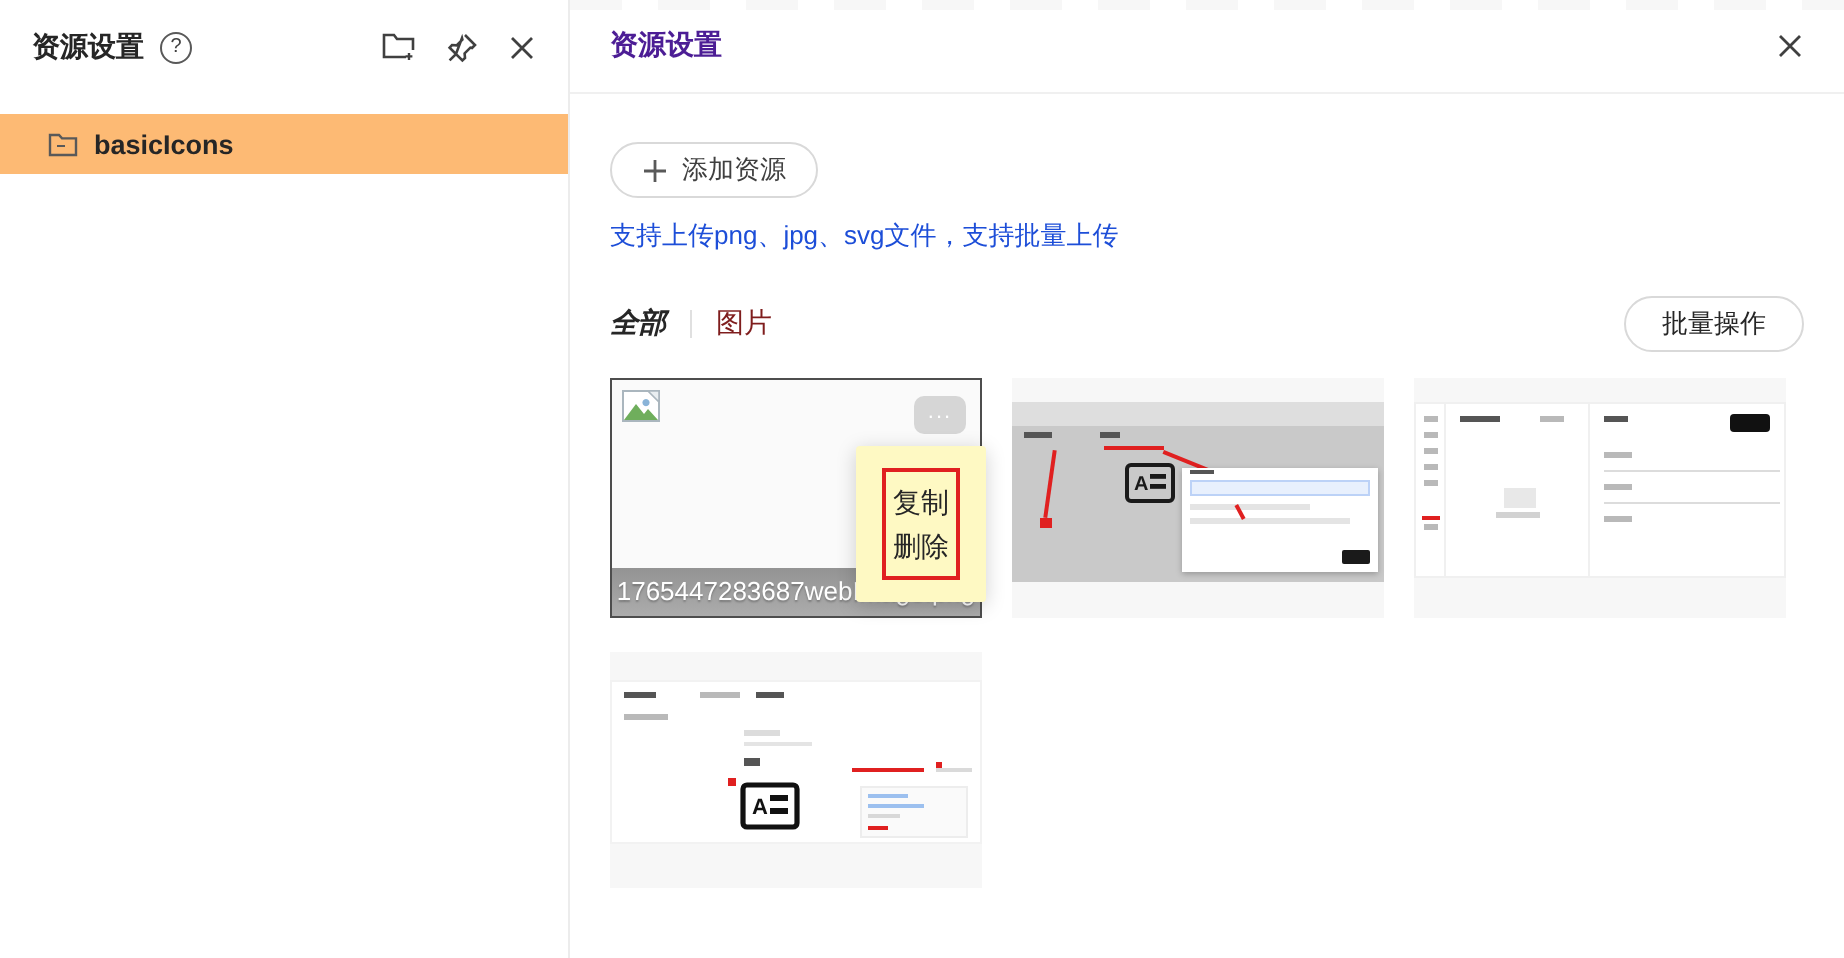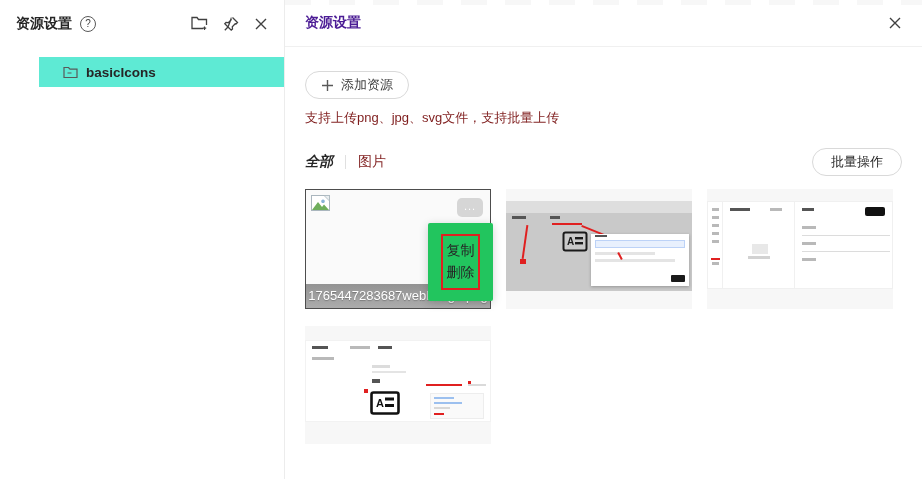--- a/index.html
+++ b/index.html
@@ -14,7 +14,7 @@
   .help { width:16px; height:16px; border:1px solid #595959; border-radius:50%; font-size:10px; line-height:14px; text-align:center; color:#404040; margin-left:8px; font-weight:400; }
   .sb-icons { margin-left:auto; display:flex; align-items:center; gap:15px; }
   .sb-icons svg { display:block; cursor:pointer; }
-  .tree-item { margin-top:10px; height:30px; display:flex; align-items:center; gap:8px; padding:0 0 0 24px; background:#5eead4; cursor:pointer;margin-left:39px; }
+  .tree-item { margin-top:10px; height:30px; display:flex; align-items:center; gap:8px; padding:0 0 0 24px; background:#fdba74; cursor:pointer; }
   .tree-item .label { font-size:13.5px; font-weight:600; color:#262626; }
 
   

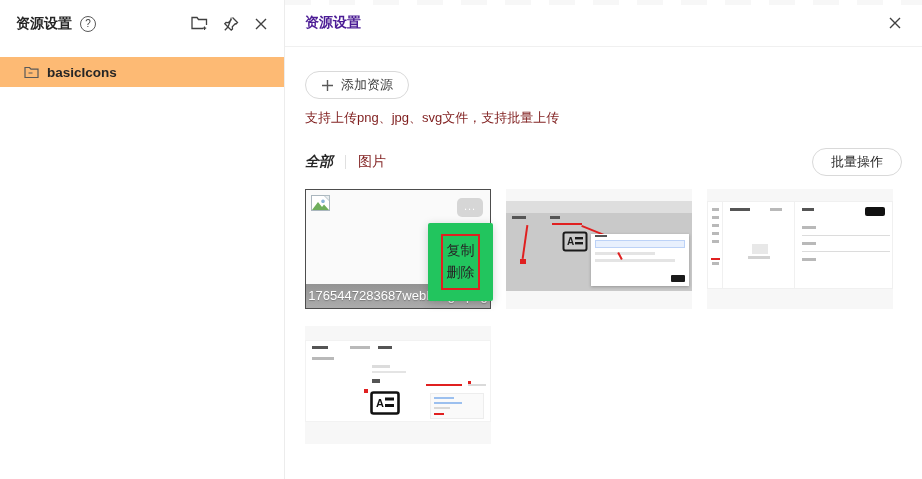--- a/index.html
+++ b/index.html
@@ -28,7 +28,7 @@
 
   .add-btn { display:inline-flex; align-items:center; gap:7px; height:28px; padding:0 15px; background:#fff;
     border:1px solid #d9d9d9; border-radius:15px; font-size:13px; color:#404040; cursor:pointer; }
-  .hint { margin-top:10px; font-size:13px; color:#7f1d1d; }
+  .hint { margin-top:10px; font-size:13px; color:#1d4ed8; }
 
   .filter-row { margin-top:21px; display:flex; align-items:center; }
   .tab { font-size:14px; cursor:pointer; }

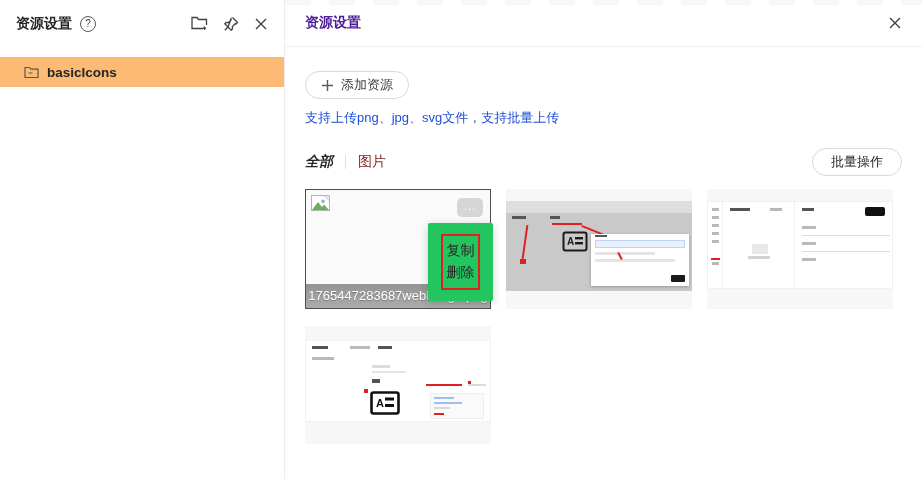--- a/index.html
+++ b/index.html
@@ -47,8 +47,8 @@
   .broken { position:absolute; top:5px; left:5px; }
   .more-btn { position:absolute; top:8px; right:7px; width:26px; height:19px; background:#d6d6d6; border-radius:5px;
     color:#fff; font-size:11px; line-height:17px; text-align:center; letter-spacing:1px; cursor:pointer; }
-  .menu { position:absolute; top:33px; right:-3px; width:65px; background:#22c55e; padding:11px 13px;
-    box-shadow:0 2px 10px rgba(0,0,0,0.18); border-radius:2px; z-index:5;font-family:Liberation Serif, serif; }
+  .menu { position:absolute; top:33px; right:-3px; width:65px; background:#fef9c3; padding:11px 13px;
+    box-shadow:0 2px 10px rgba(0,0,0,0.18); border-radius:2px; z-index:5; }
   .menu-annot { border:2px solid #e02020; padding:4px 0; }
   .menu-item { font-size:14px; color:#262626; text-align:center; line-height:22px; cursor:pointer; }
   .fname { position:absolute; left:0; right:0; bottom:0; height:24px; line-height:24px; text-align:center;

